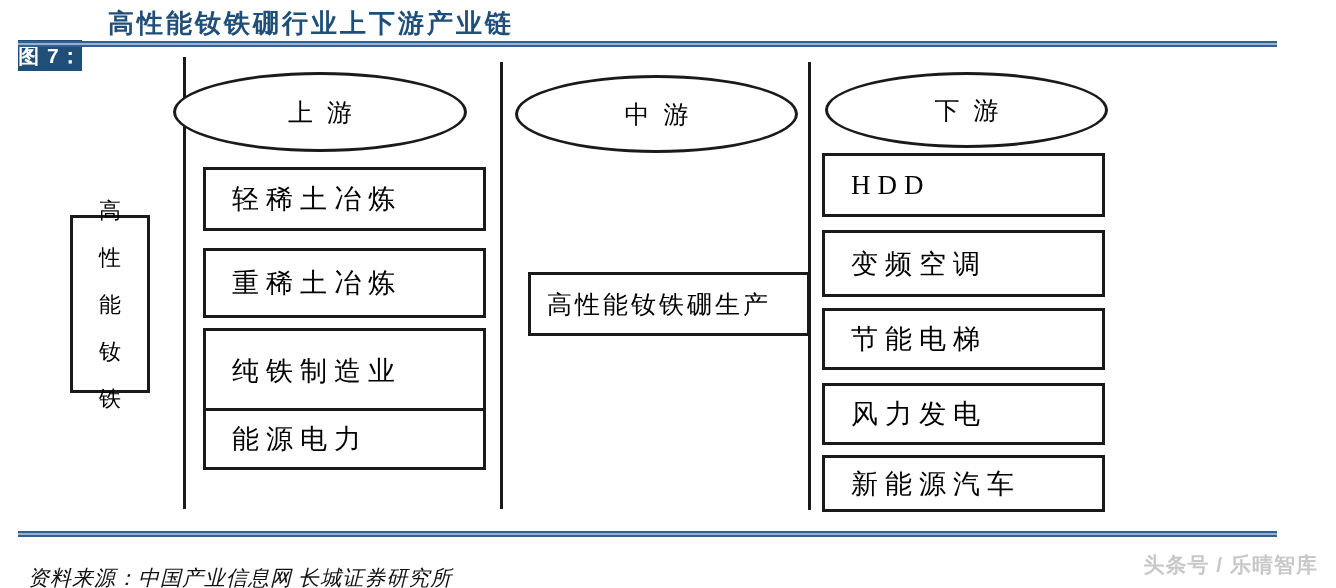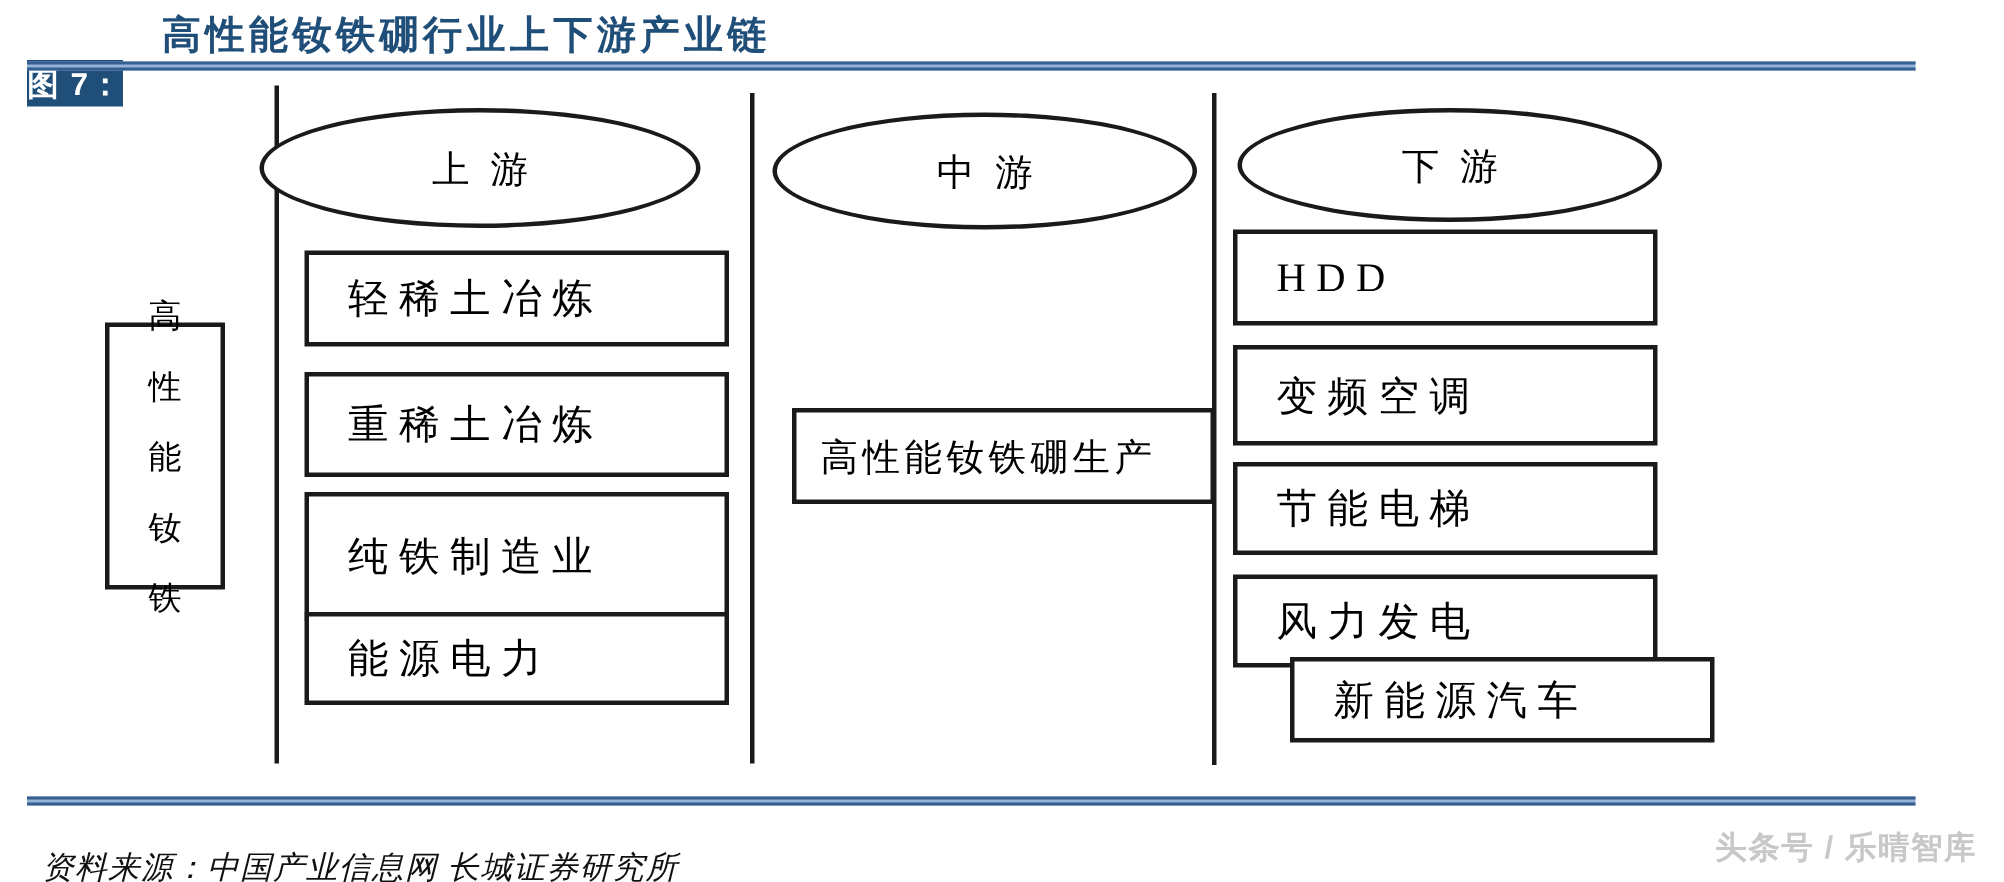--- a/index.html
+++ b/index.html
@@ -78,7 +78,7 @@
   .n-ac{top:230px;height:67px;}
   .n-elev{top:308px;height:62px;}
   .n-wind{top:383px;height:62px;}
-  .n-nev{top:438px;height:57px;margin-left:38px;}
+  .n-nev{top:455px;height:57px;}
   
   .source{
     position:absolute;left:28px;top:547px;

